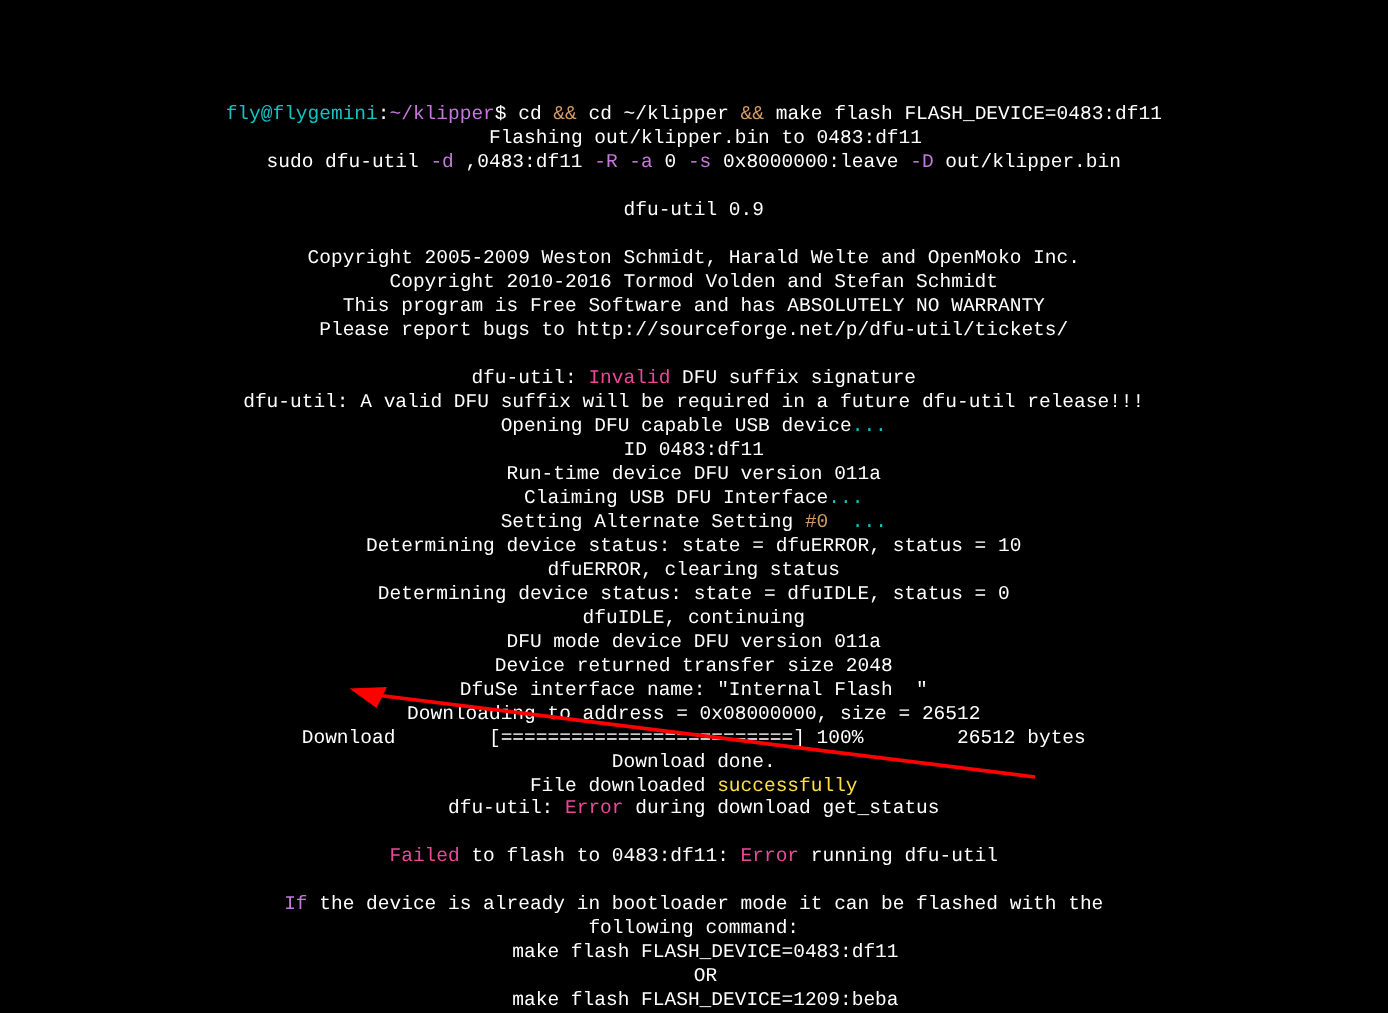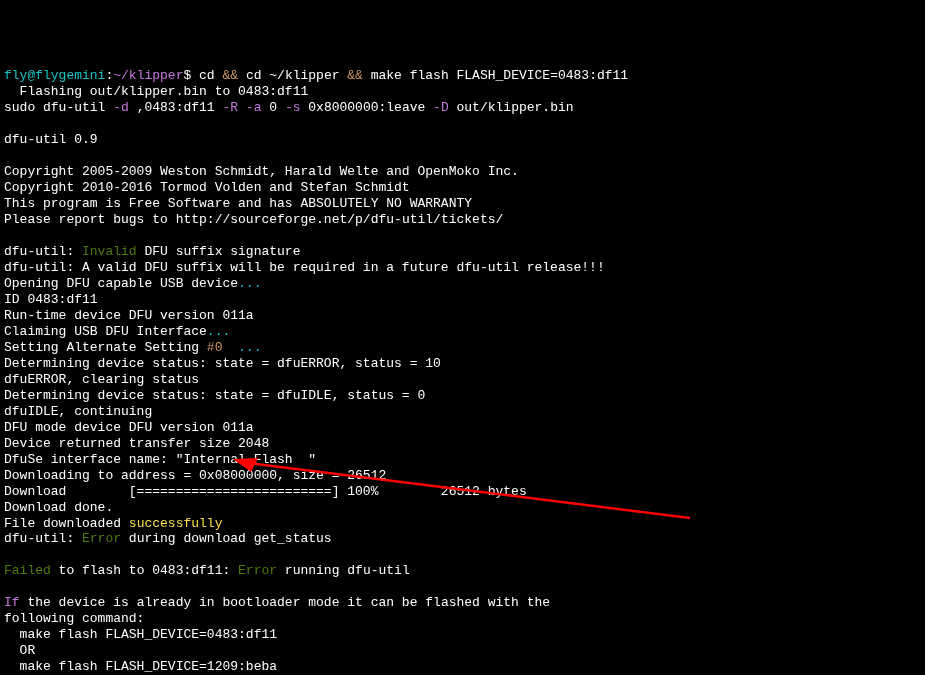--- a/index.html
+++ b/index.html
@@ -22,6 +22,7 @@
     }
     .terminal {
       position: relative;
+      text-align: center;
     }
     .white { color: #fff; }
     .cyan { color: #16c2c2; }

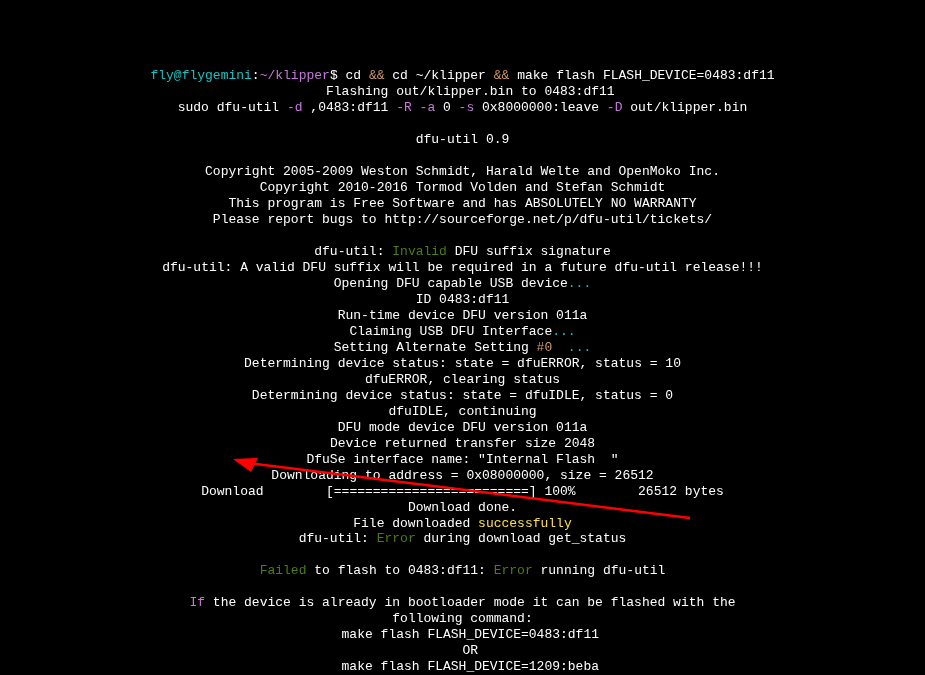--- a/index.html
+++ b/index.html
@@ -27,7 +27,7 @@
     .white { color: #fff; }
     .cyan { color: #16c2c2; }
     .purple { color: #c678dd; }
-    .red { color: #4d7c0f; }
+    .red { color: #ec4899; }
     .yellow { color: #d19a66; }
     .green { color: #fde047; }
     .underline { }

